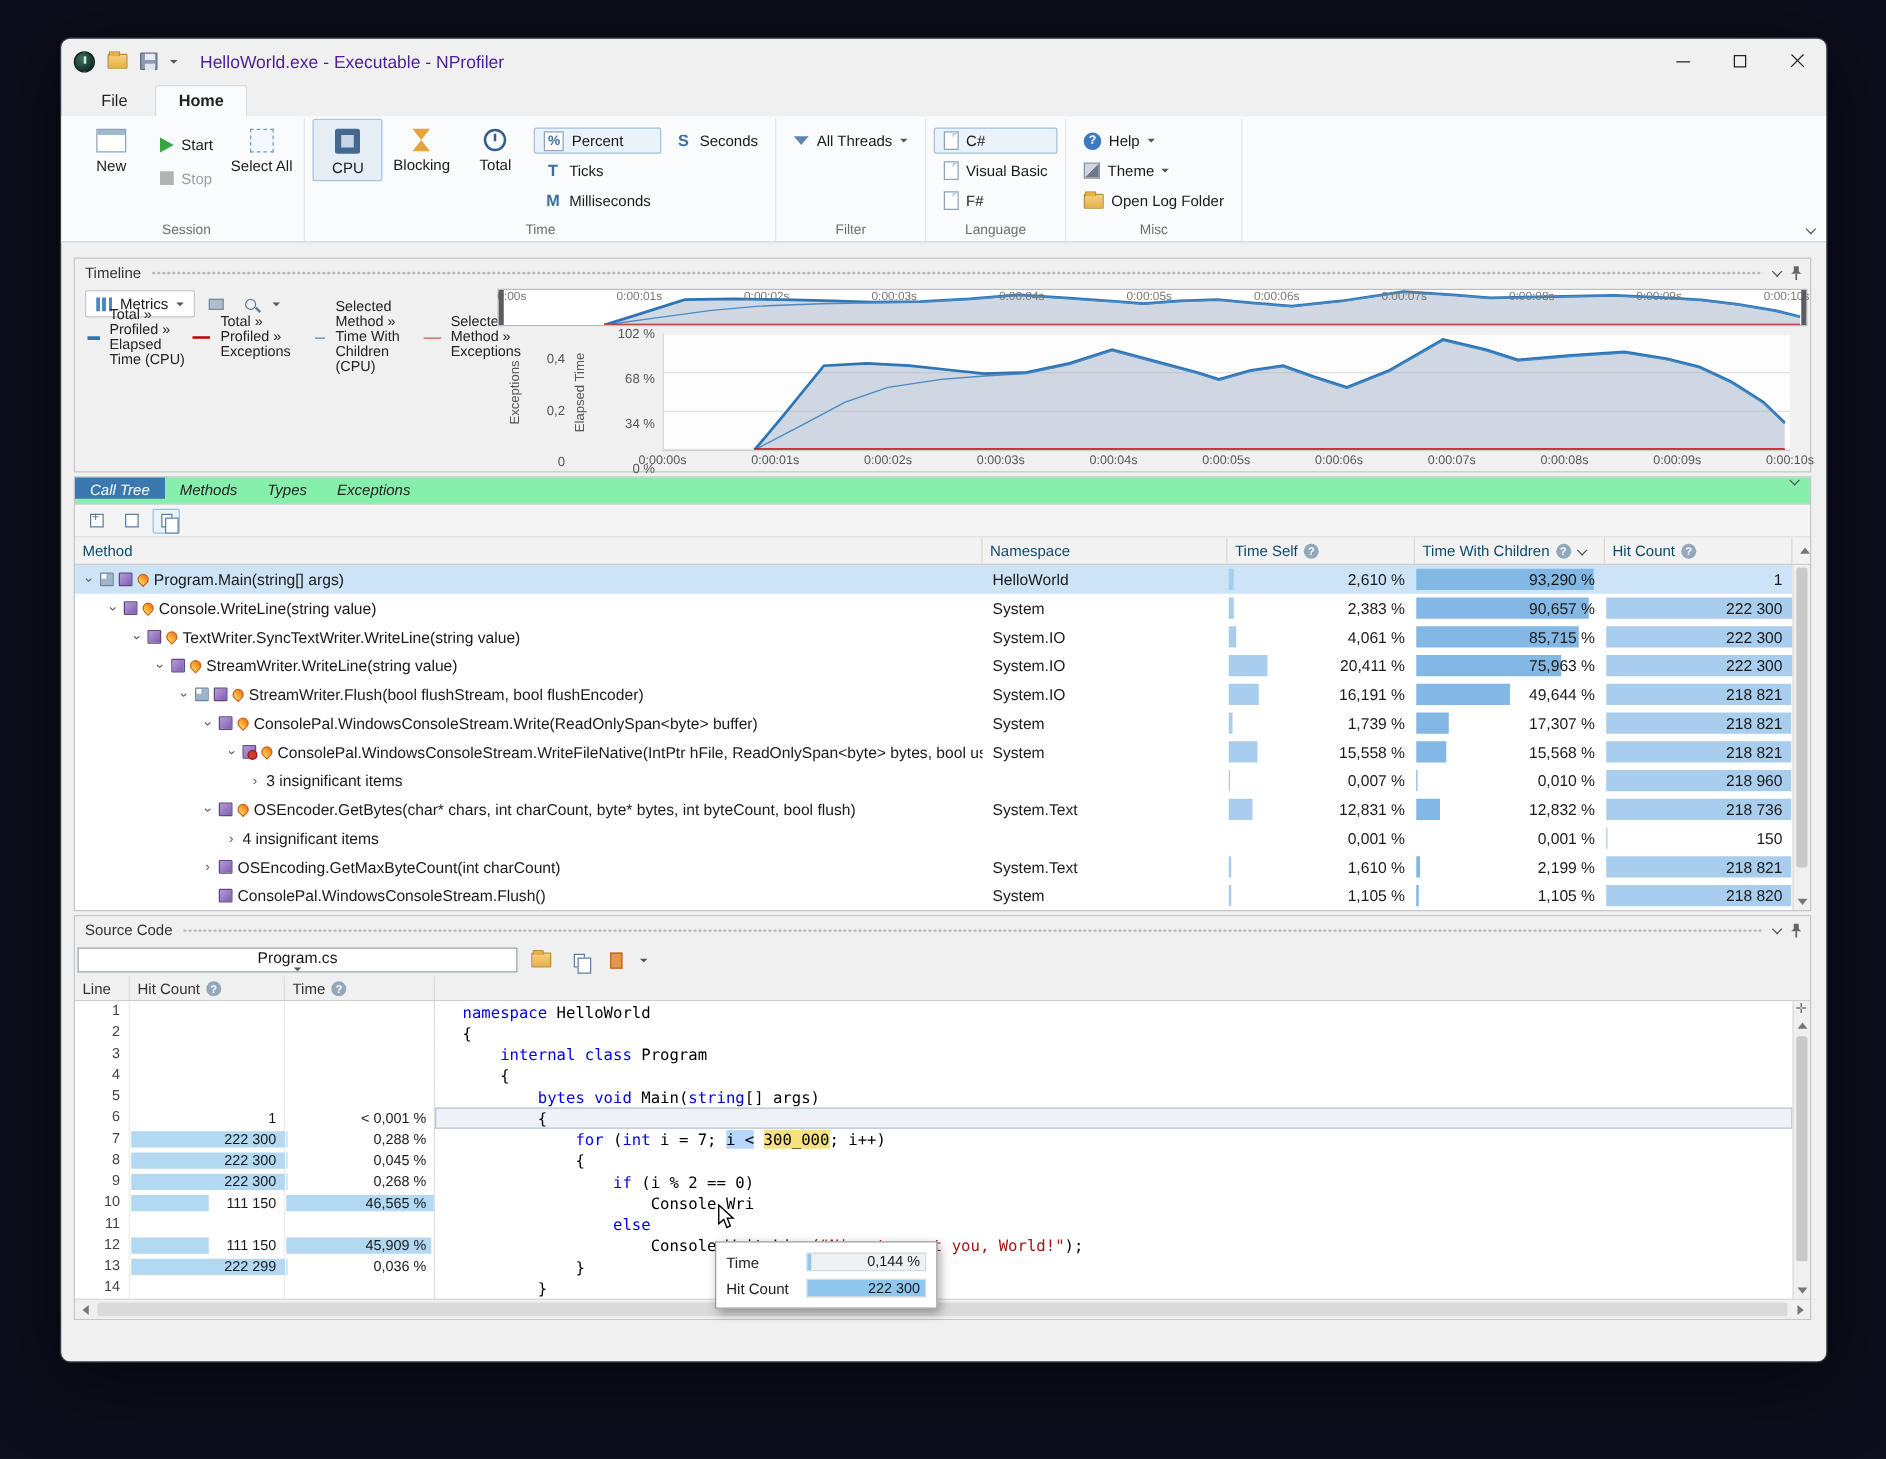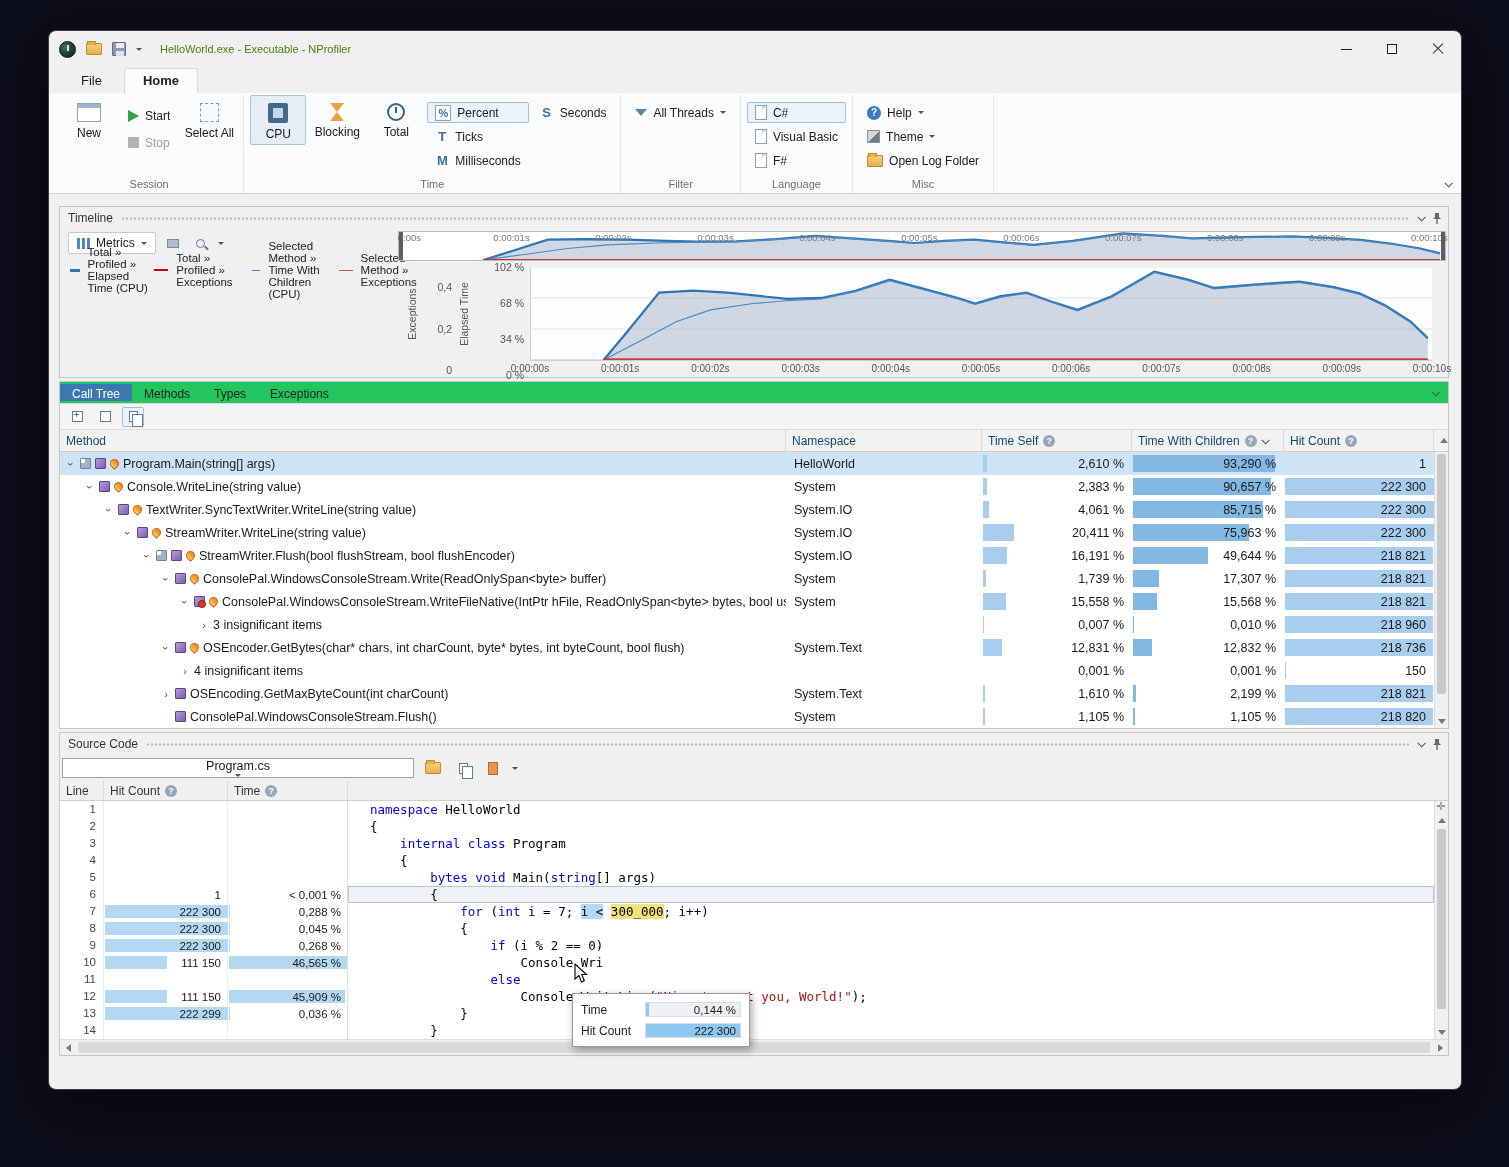--- a/index.html
+++ b/index.html
@@ -21,7 +21,7 @@
   .save::after { content:""; position:absolute; left:3px; top:8px; width:8px; height:5px; background:#dfe5ee; }
   .caret { width:0; height:0; border-left:4px solid transparent; border-right:4px solid transparent; border-top:4px solid #555; display:inline-block; }
   .caret.small { border-left-width:3px; border-right-width:3px; border-top-width:3px; }
-  .title-text { margin-left:18px; font-size:11px; color:#4d7c0f; }
+  .title-text { margin-left:18px; font-size:14px; color:#4c1d95; }
   .winbtns { margin-left:auto; display:flex; height:100%; }
   .wbtn { width:46px; height:100%; display:flex; align-items:center; justify-content:center; }
   .ic-min { width:11px; height:1px; background:#222; display:block; }

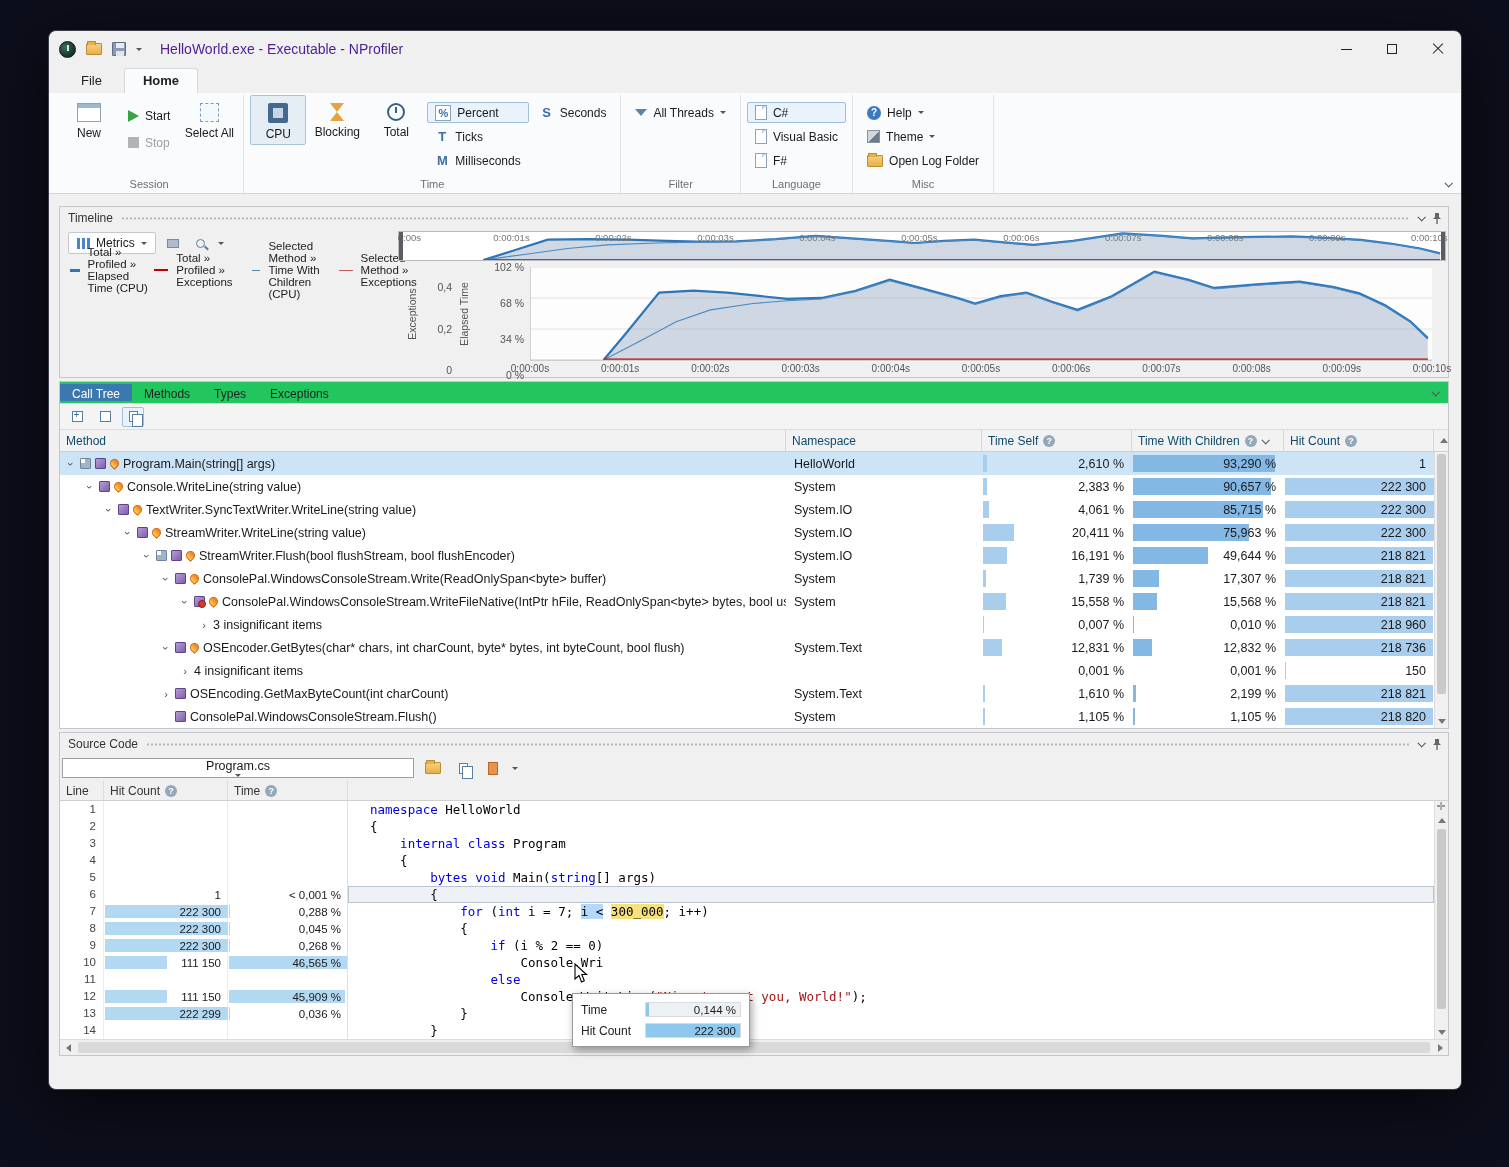--- a/index.html
+++ b/index.html
@@ -105,7 +105,7 @@
 
   
   .ct { top:350px; height:348px; }
-  .tabbar { height:22px; background:#22c55e; display:flex; align-items:center; border-bottom:1px solid #d8d8d8; }
+  .tabbar { height:22px; background:#86efac; display:flex; align-items:flex-start; border-bottom:1px solid #d8d8d8;font-style:italic; }
   .tab { padding:3px 12px 0; font-size:12px; color:#222; }
   .tab.active { background:#3c78b0; color:#fff; }
   .tabbar .spacer { flex:1; }

